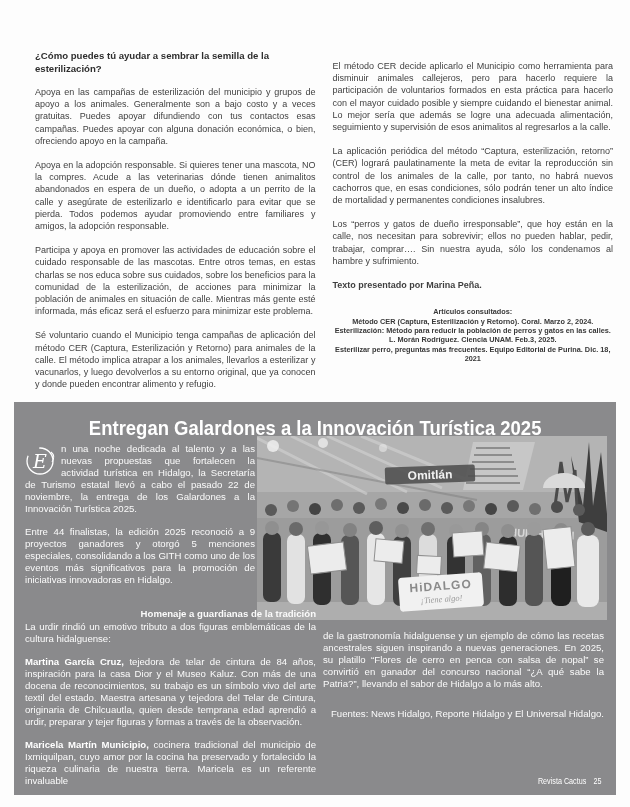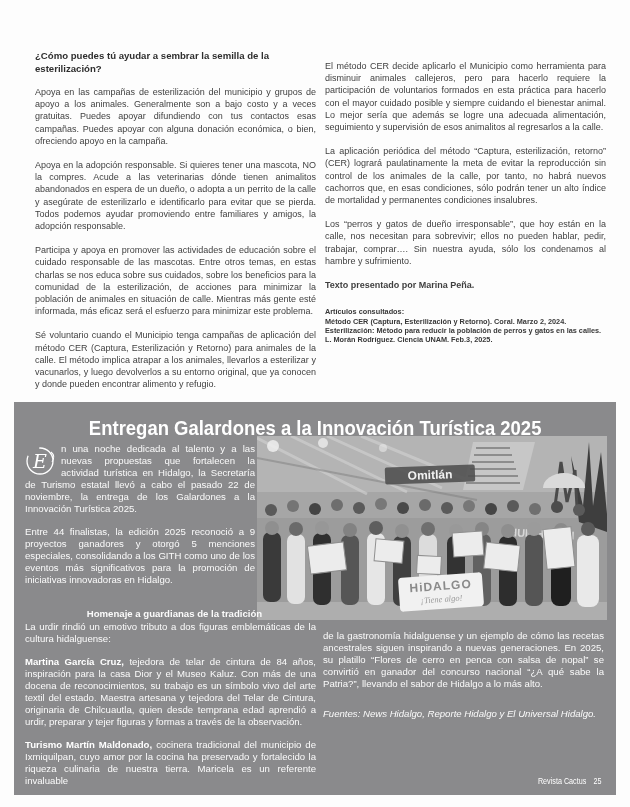--- a/index.html
+++ b/index.html
@@ -9,7 +9,7 @@
     -webkit-font-smoothing:antialiased;overflow:hidden;
   }
   
-  .top-area{position:absolute;left:35px;top:50px;width:578px;display:flex;gap:9px;}
+  .top-area{position:absolute;left:35px;top:50px;width:578px;display:flex;gap:17px;}
   .col{width:281px;font-size:9px;line-height:12.2px;text-align:justify;}
   .col.right{padding-top:10px;}
   .headline{font-weight:bold;font-size:9.6px;line-height:12.5px;color:#2e2e2e;margin:0 0 11px 0;text-align:left;}

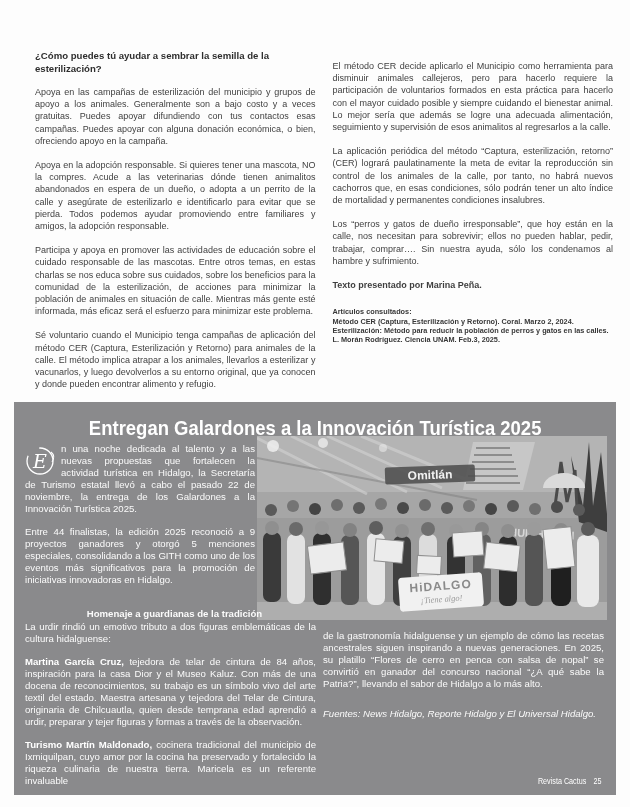--- a/index.html
+++ b/index.html
@@ -15,7 +15,7 @@
   .headline{font-weight:bold;font-size:9.6px;line-height:12.5px;color:#2e2e2e;margin:0 0 11px 0;text-align:left;}
   .p{margin:0 0 12px 0;}
   .byline{margin:6px 0 0 0;text-align:left;font-weight:bold;}
-  .refs{margin-top:16px;font-size:7.3px;line-height:9.4px;font-weight:bold;color:#383838;text-align:left;}
+  .refs{margin-top:16px;font-size:7.3px;line-height:9.4px;font-weight:bold;color:#383838;text-align:center;}
   .refs div{margin:0;}
   
   .feature-box{

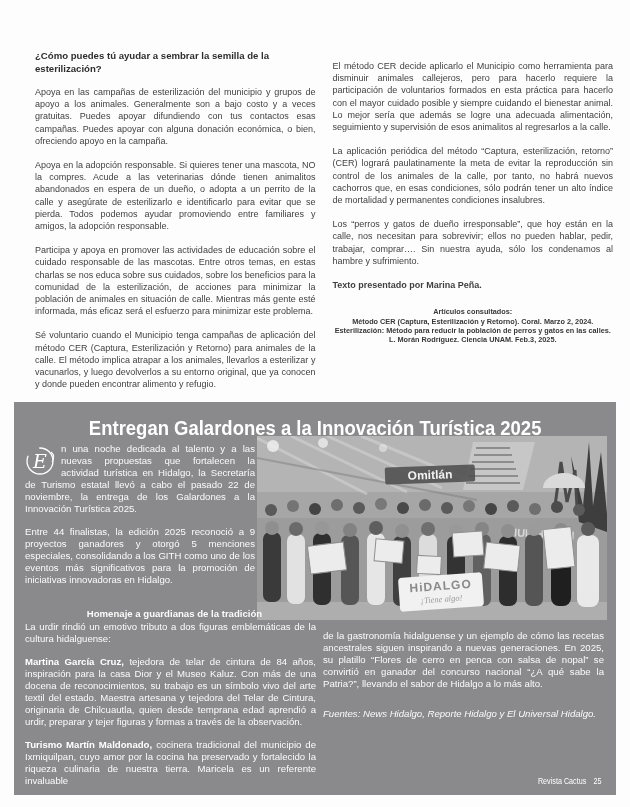--- a/index.html
+++ b/index.html
@@ -67,6 +67,7 @@
       <div>Artículos consultados:</div>
       <div>Método CER (Captura, Esterilización y Retorno). Coral. Marzo 2, 2024.</div>
       <div>Esterilización: Método para reducir la población de perros y gatos en las calles. L. Morán Rodríguez. Ciencia UNAM. Feb.3, 2025.</div>
+      <div>Esterilizar perro, preguntas más frecuentes. Equipo Editorial de Purina. Dic. 18, 2021</div>
     </div>
   </div>
 </div>

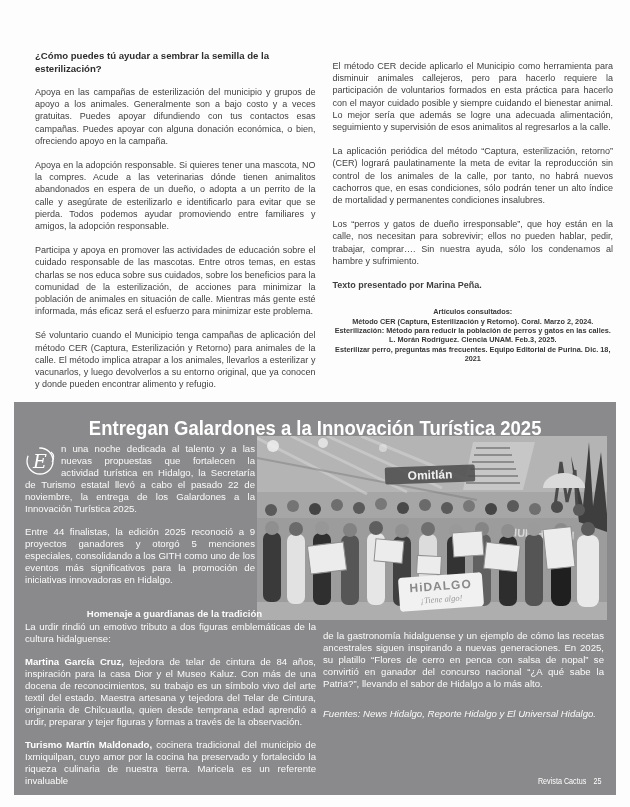--- a/index.html
+++ b/index.html
@@ -32,7 +32,7 @@
   .narrow-col{left:11px;top:41px;width:230px;}
   .bottom-left{left:11px;top:206px;width:291px;}
   .bottom-right{left:309px;top:228px;width:281px;}
-  .subhead{font-weight:bold;margin:0 0 1px 0;text-align:center;padding-left:8px;}
+  .subhead{font-weight:bold;margin:0 0 1px 0;text-align:right;padding-left:8px;}
   .sources{font-style:italic;margin-top:18px;text-align:left;}
   b{color:#ffffff;}
   .dropcap{

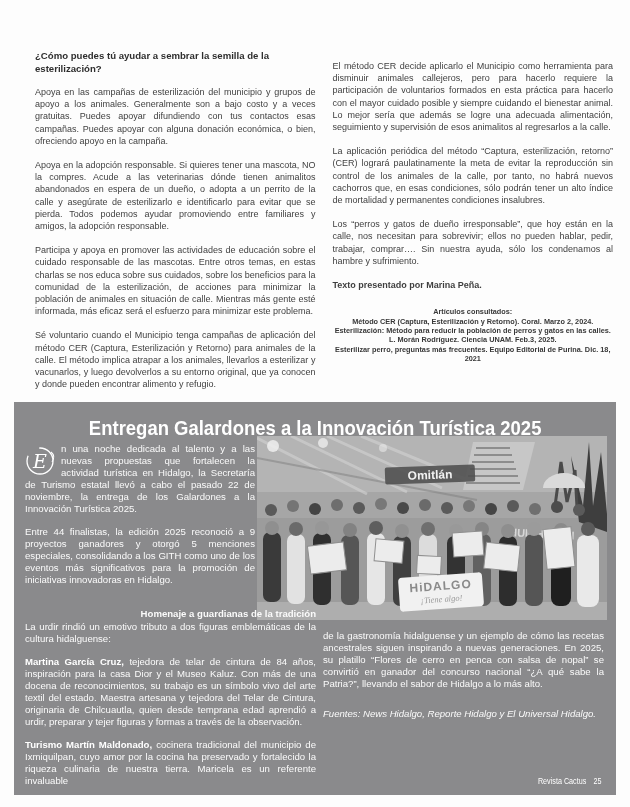--- a/index.html
+++ b/index.html
@@ -33,7 +33,7 @@
   .bottom-left{left:11px;top:206px;width:291px;}
   .bottom-right{left:309px;top:228px;width:281px;}
   .subhead{font-weight:bold;margin:0 0 1px 0;text-align:right;padding-left:8px;}
-  .sources{font-style:italic;margin-top:18px;text-align:left;}
+  .sources{margin-top:18px;text-align:right;}
   b{color:#ffffff;}
   .dropcap{
     float:left;width:32px;height:34px;margin:1px 4px 0 0;

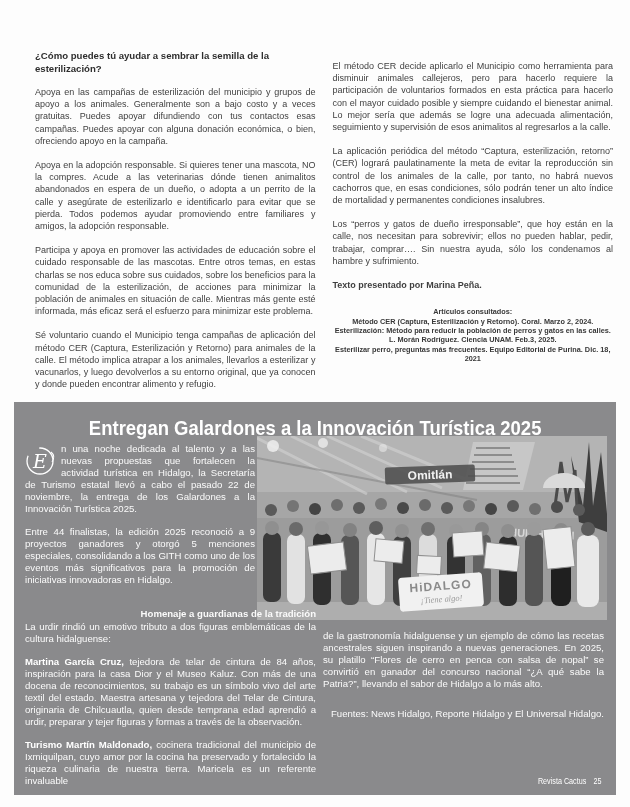--- a/index.html
+++ b/index.html
@@ -187,7 +187,7 @@
     <div class="subhead">Homenaje a guardianas de la tradición</div>
     <div class="p">La urdir rindió un emotivo tributo a dos figuras emblemáticas de la cultura hidalguense:</div>
     <div class="p"><b>Martina García Cruz,</b><span> tejedora de telar de cintura de 84 años, inspiración para la casa Dior y el Museo Kaluz. Con más de una docena de reconocimientos, su trabajo es un símbolo vivo del arte textil del estado. Maestra artesana y tejedora del Telar de Cintura, originaria de Chilcuautla, quien desde temprana edad aprendió a urdir, preparar y tejer figuras y formas a través de la observación.</span></div>
-    <div class="p"><b>Turismo Martín Maldonado,</b><span> cocinera tradicional del municipio de Ixmiquilpan, cuyo amor por la cocina ha preservado y fortalecido la riqueza culinaria de nuestra tierra. Maricela es un referente invaluable</span></div>
+    <div class="p"><b>Maricela Martín Municipio,</b><span> cocinera tradicional del municipio de Ixmiquilpan, cuyo amor por la cocina ha preservado y fortalecido la riqueza culinaria de nuestra tierra. Maricela es un referente invaluable</span></div>
   </div>
 
   <div class="fcol bottom-right">

